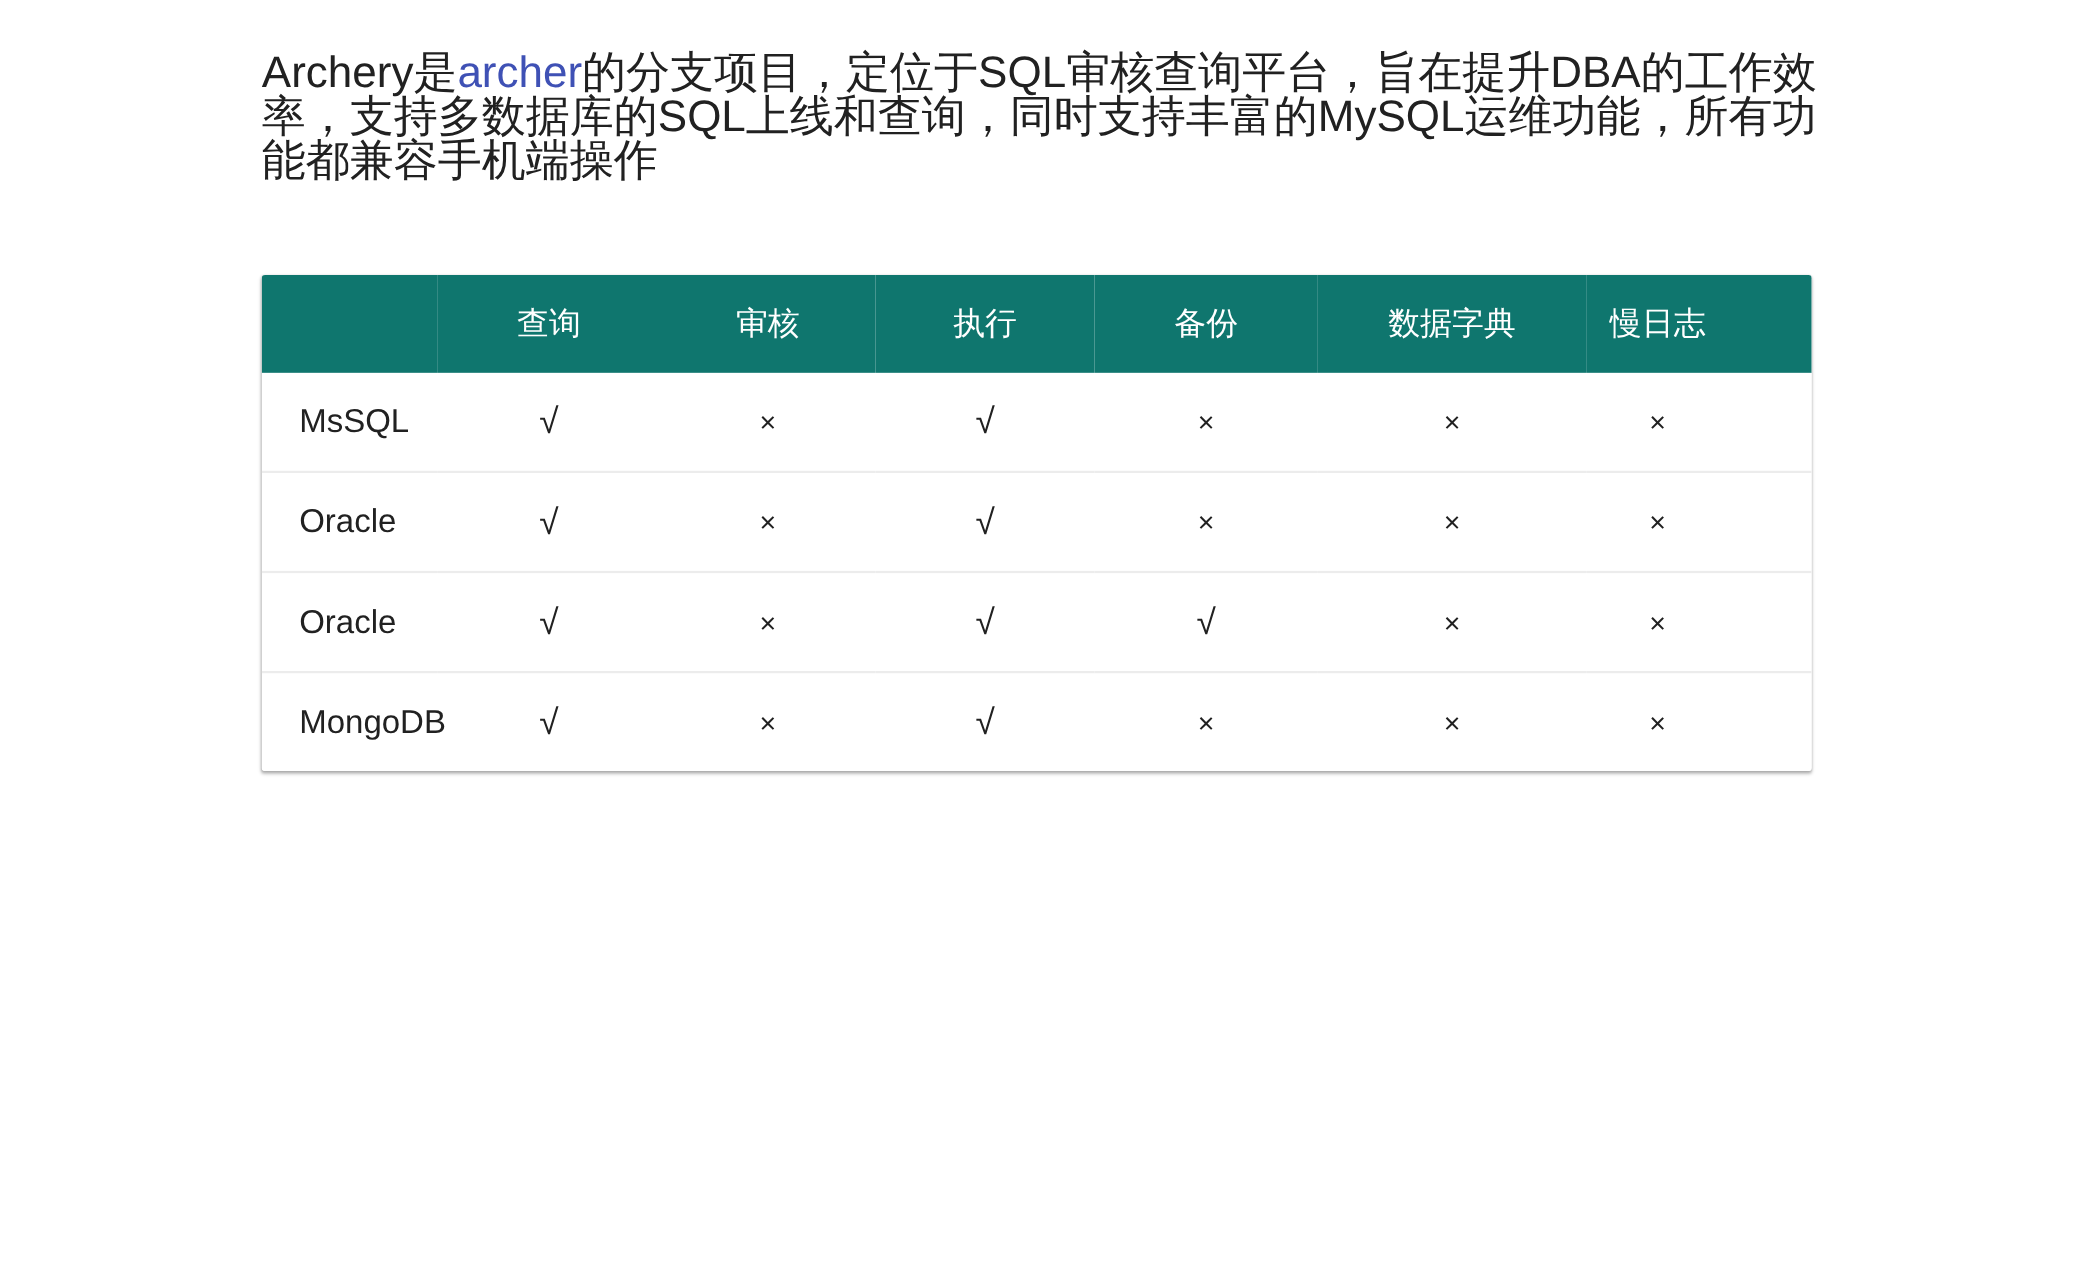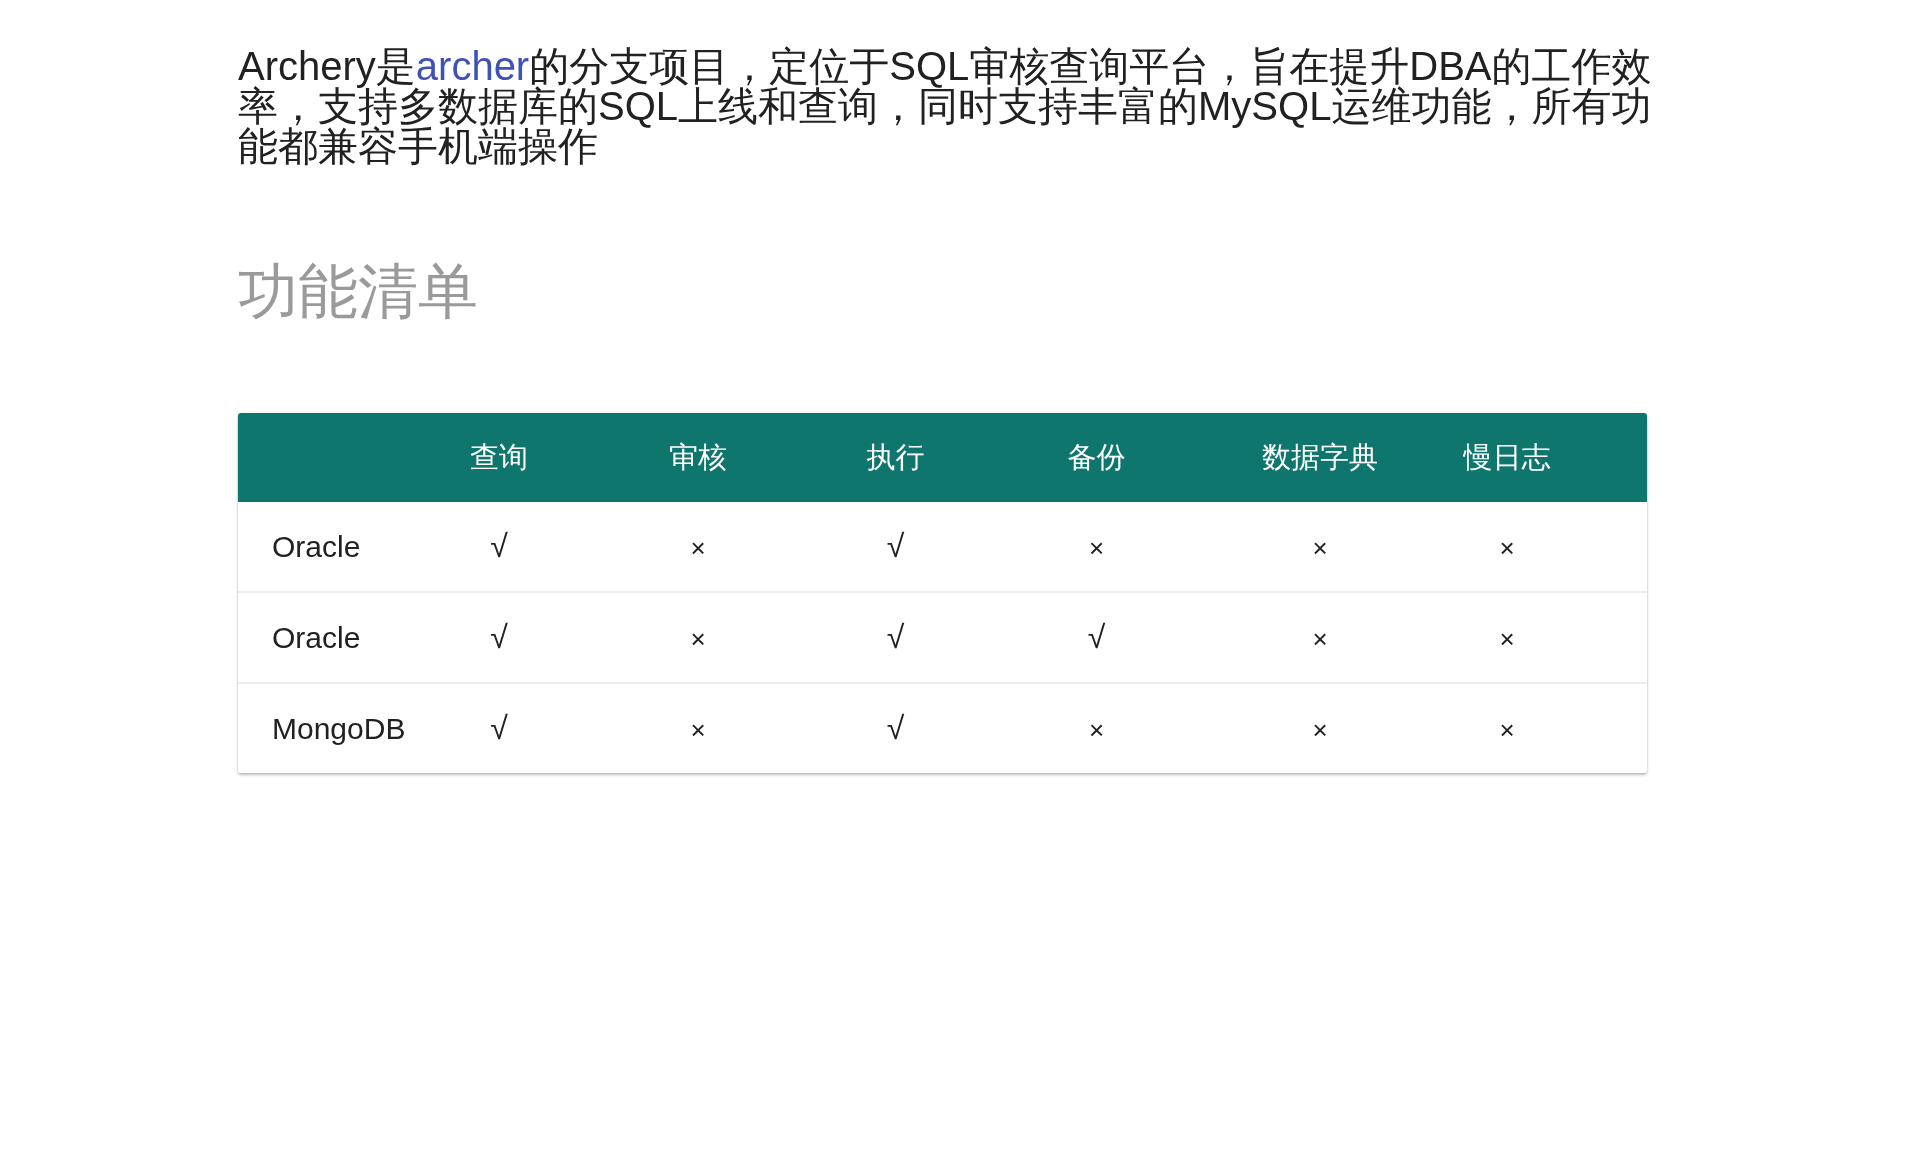--- a/index.html
+++ b/index.html
@@ -100,7 +100,6 @@
 
   <p class="intro-paragraph"><span>Archery是</span><a class="inline-link" href="#">archer</a><span>的分支项目，定位于SQL审核查询平台，旨在提升DBA的工作效率，支持多数据库的SQL上线和查询，同时支持丰富的MySQL运维功能，所有功能都兼容手机端操作</span></p>
 
-  <h2 class="features-heading">功能清单</h2>
 
   <div class="table-card">
     <table class="feature-table">

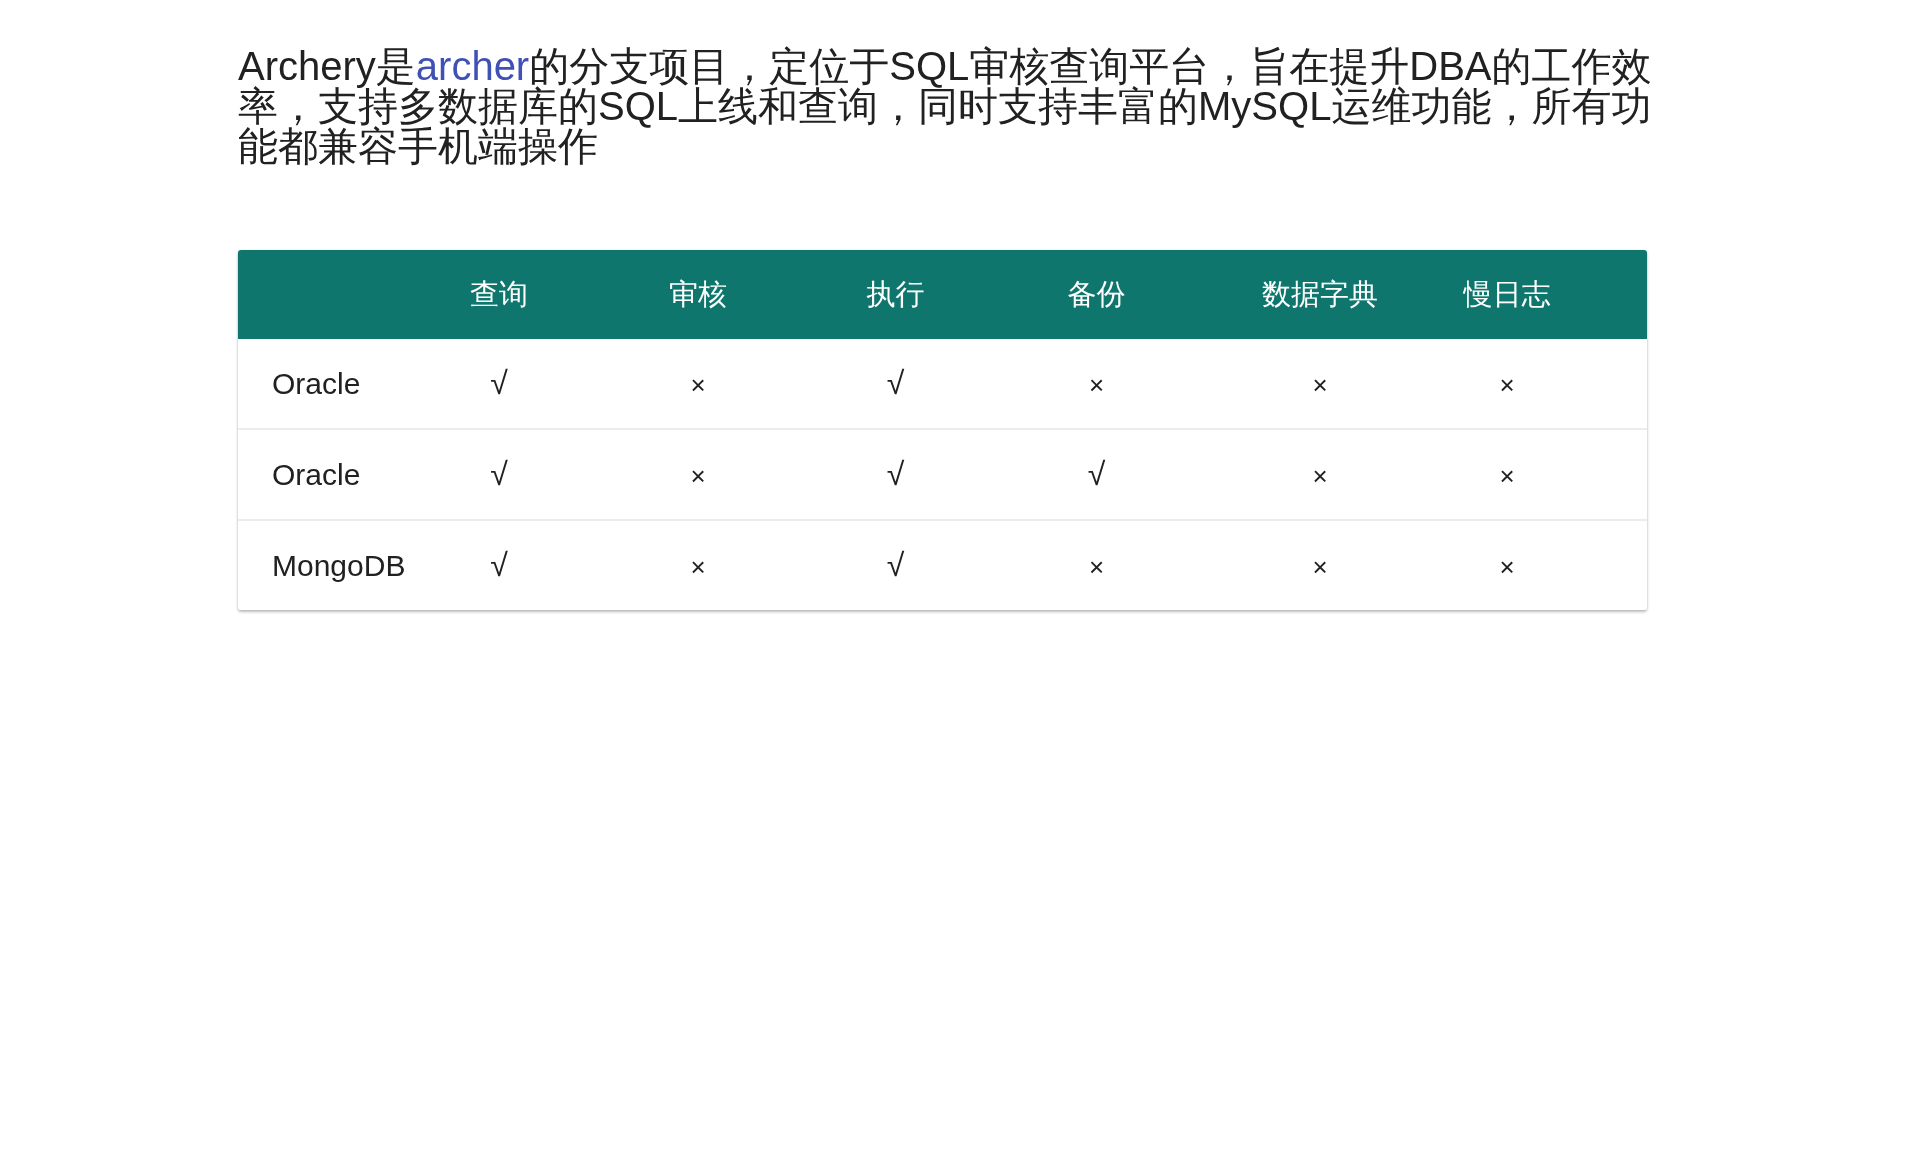--- a/index.html
+++ b/index.html
@@ -125,6 +125,15 @@
       </thead>
       <tbody>
           <tr>
+            <td>MsSQL</td>
+            <td><span class="check-mark">√</span></td>
+            <td><span class="cross-mark">×</span></td>
+            <td><span class="check-mark">√</span></td>
+            <td><span class="cross-mark">×</span></td>
+            <td><span class="cross-mark">×</span></td>
+            <td><span class="cross-mark">×</span></td>
+          </tr>
+          <tr>
             <td>Oracle</td>
             <td><span class="check-mark">√</span></td>
             <td><span class="cross-mark">×</span></td>

